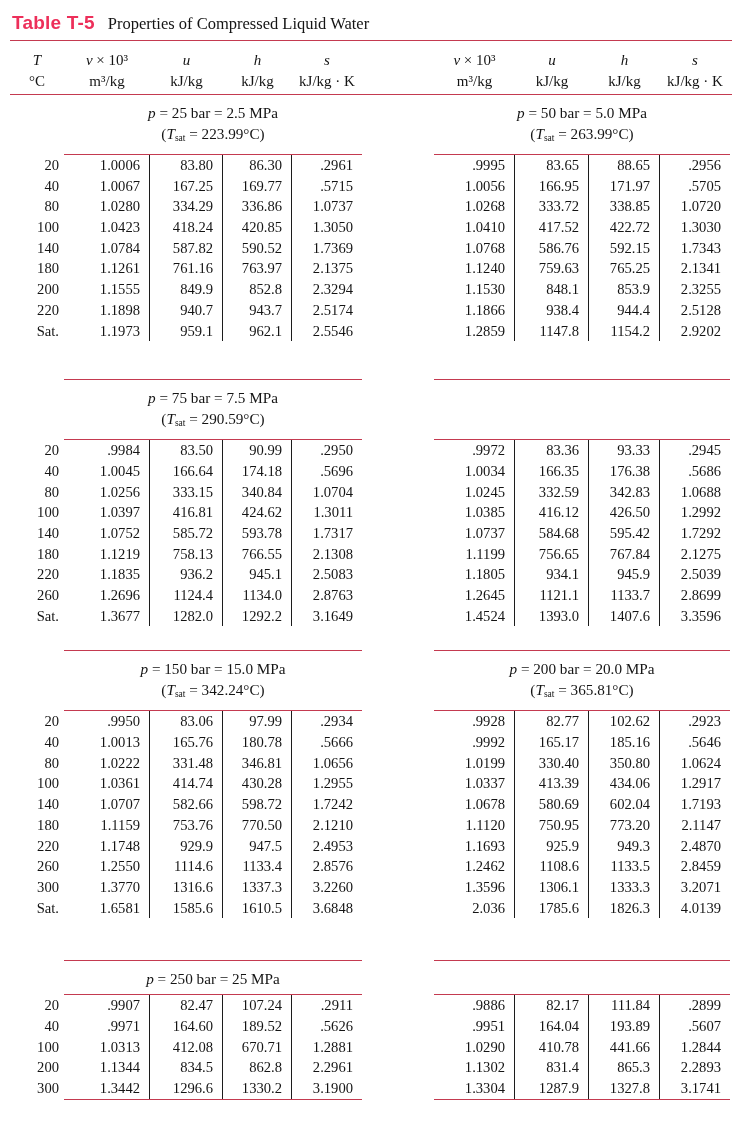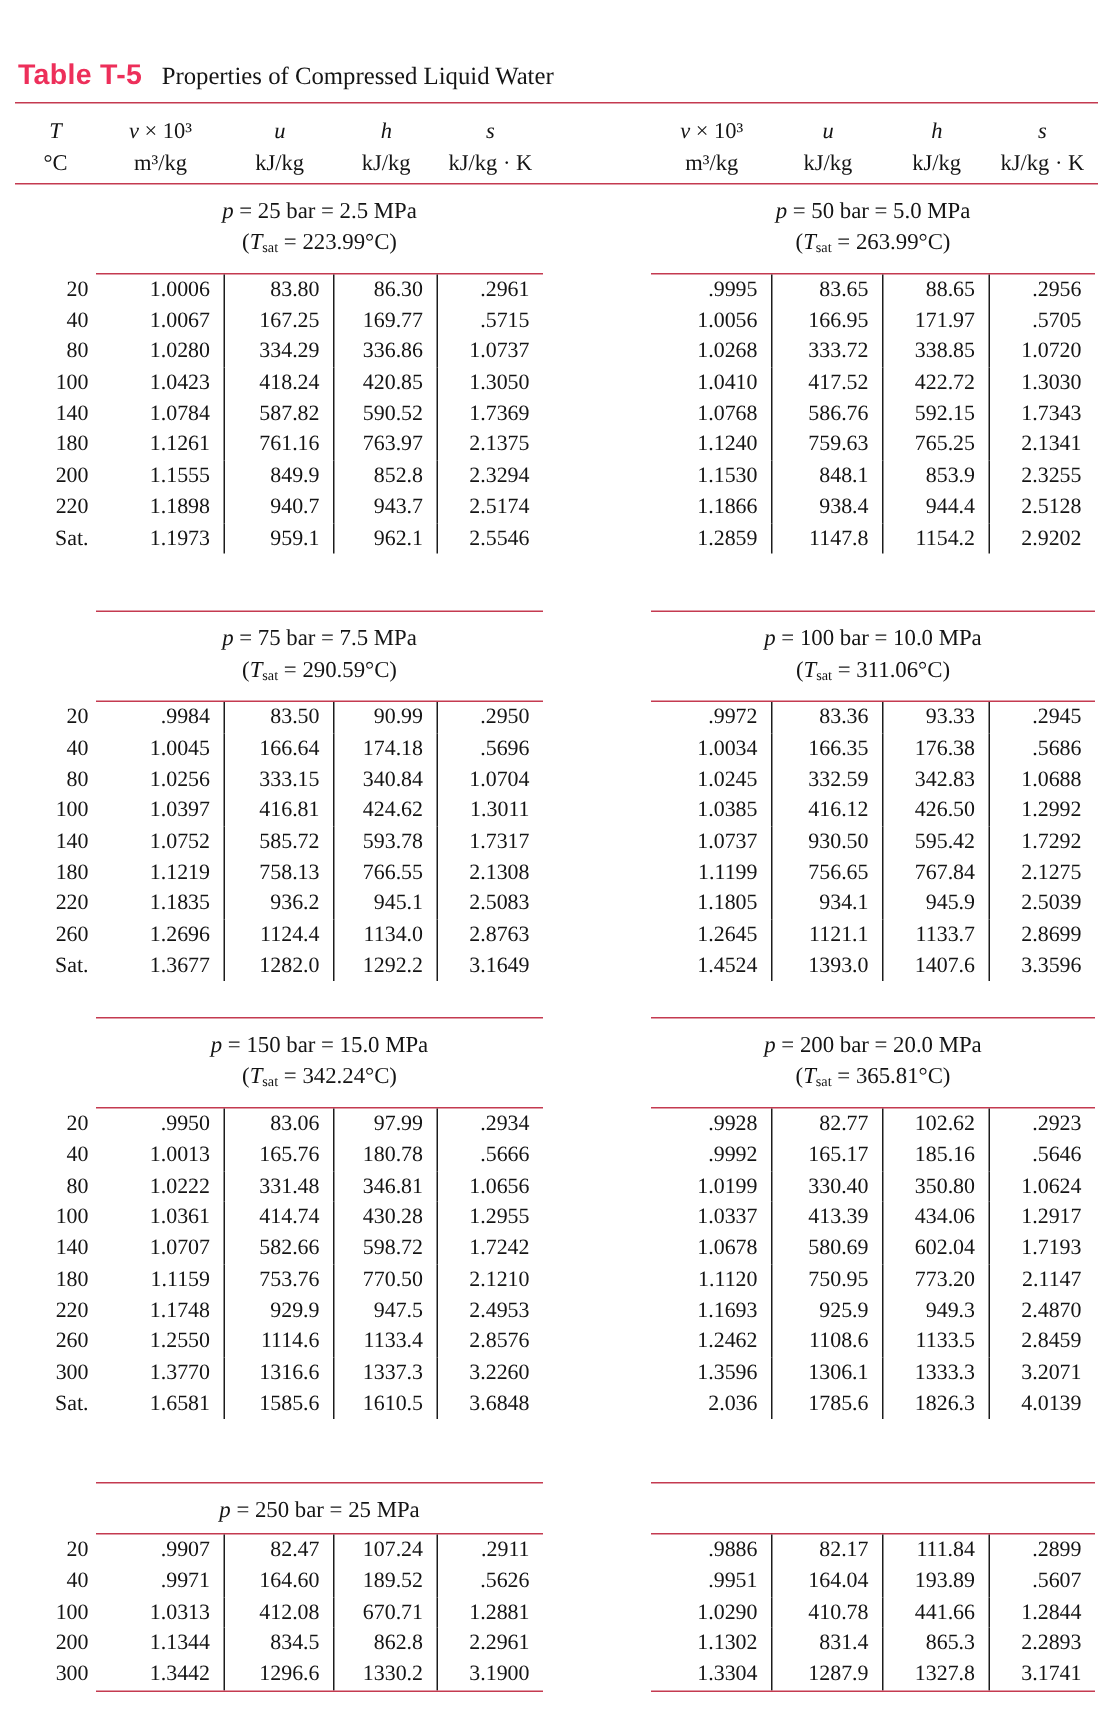--- a/index.html
+++ b/index.html
@@ -15,7 +15,7 @@
     font-family:"Liberation Serif",serif;color:var(--ink);
     background:#fff;position:relative;
   }
-  .title-row{display:flex;align-items:baseline;gap:13px;padding-left:2px;margin-top:28px;}
+  .title-row{display:flex;align-items:baseline;gap:13px;padding-left:2px;}
   .tag{font-family:"Liberation Sans",sans-serif;font-weight:bold;font-size:19px;color:var(--titlered);letter-spacing:.2px;}
   .subtitle{font-size:16.5px;}
   .rule-full{height:0;border-top:1.8px solid var(--red);margin-top:6px;width:722px;}

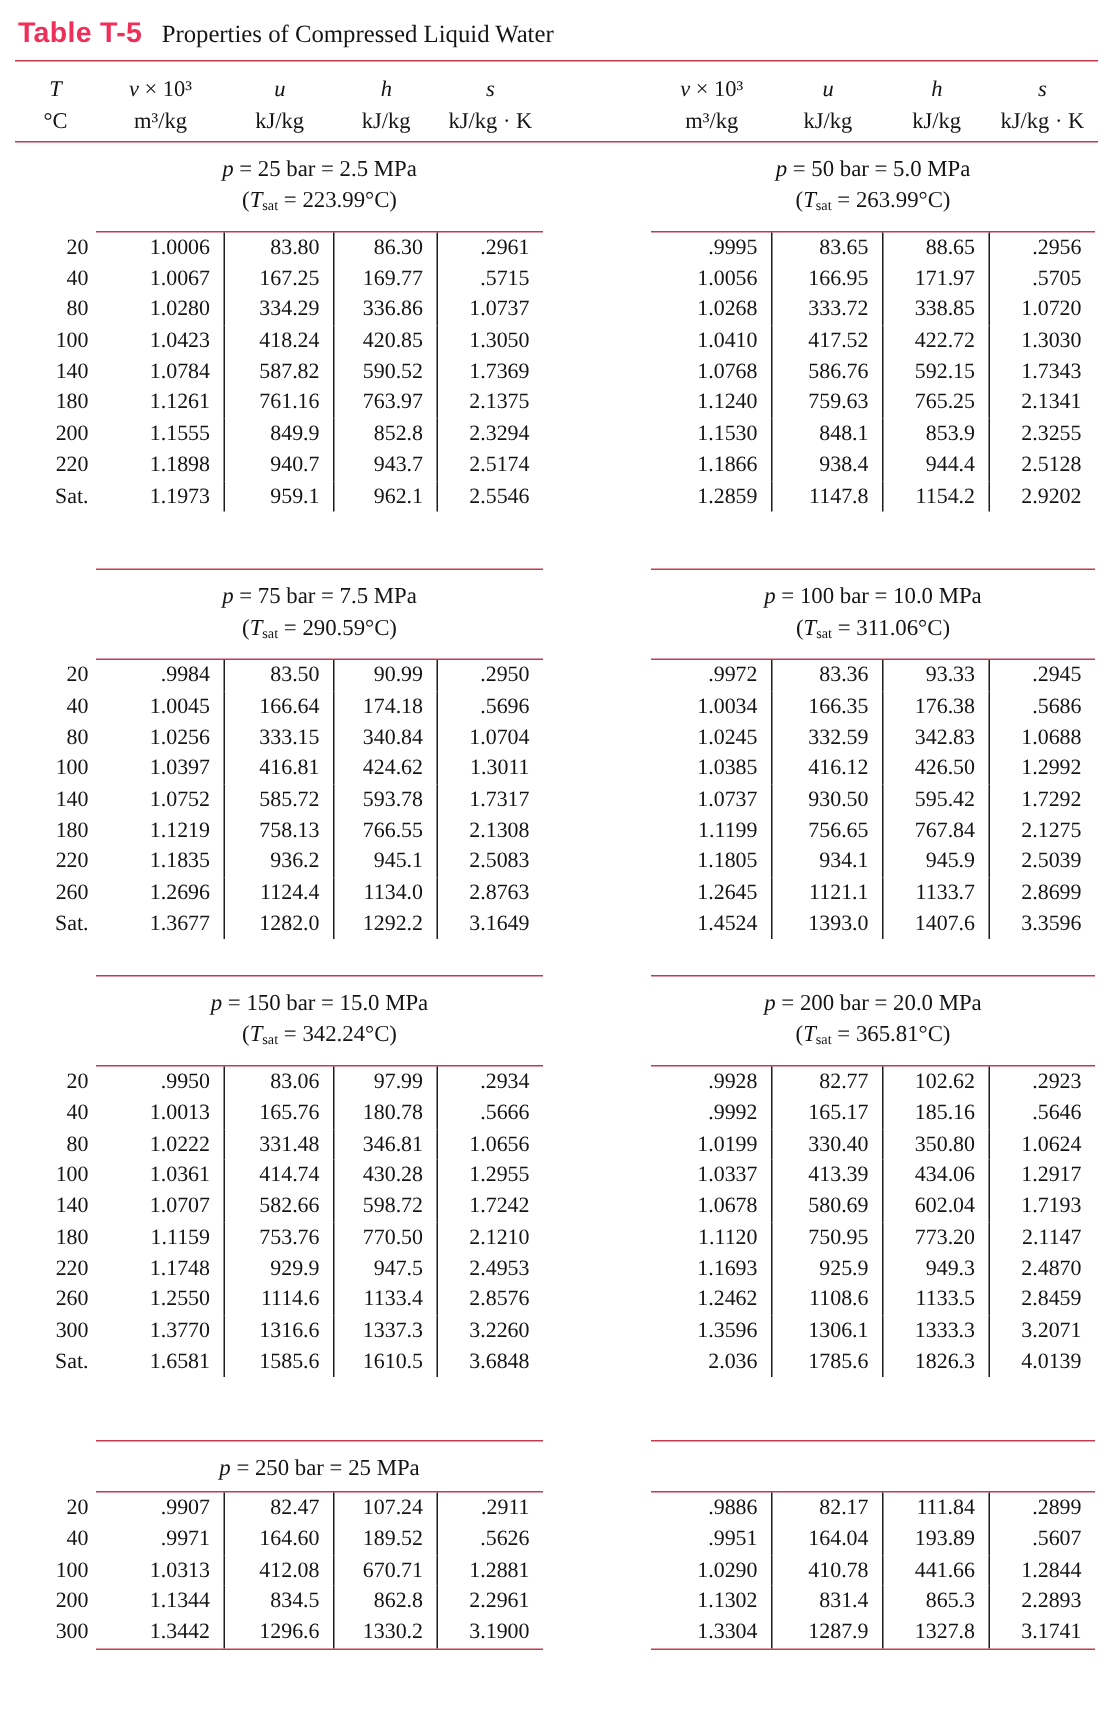--- a/index.html
+++ b/index.html
@@ -220,10 +220,6 @@
             <div>(<i>T</i><sub class="sat">sat</sub> = 290.59°C)</div>
           </div>
           <div class="sp-g"></div>
-          <div class="sec-block rightb">
-            <div><i>p</i> = 100 bar = 10.0 MPa</div>
-            <div>(<i>T</i><sub class="sat">sat</sub> = 311.06°C)</div>
-          </div>
         </div>
         <div class="rulerow">
           <div class="r left"></div>

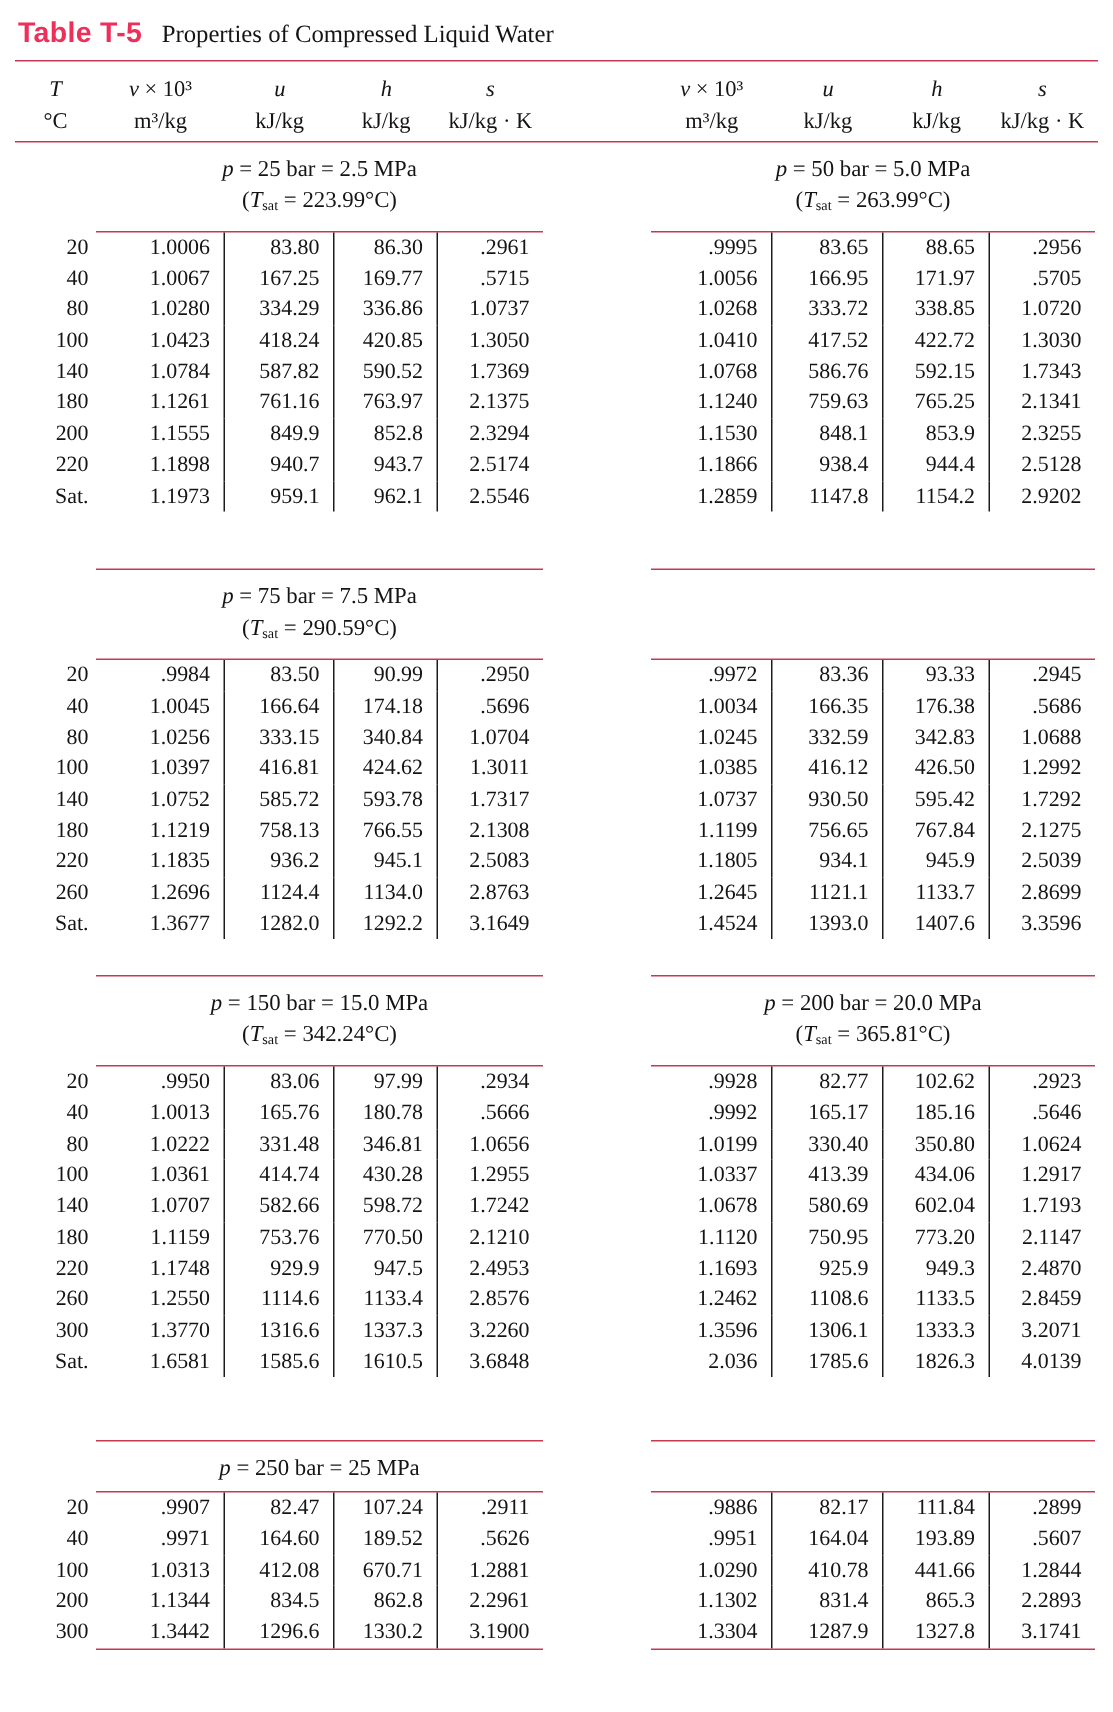--- a/index.html
+++ b/index.html
@@ -276,7 +276,7 @@
           <div class="ncell bline" style="grid-column: 4;">593.78</div>
           <div class="ncell" style="grid-column: 5;">1.7317</div>
           <div class="ncell bline" style="grid-column: 7;">1.0737</div>
-          <div class="ncell bline" style="grid-column: 8;">930.50</div>
+          <div class="ncell bline" style="grid-column: 8;">584.68</div>
           <div class="ncell bline" style="grid-column: 9;">595.42</div>
           <div class="ncell" style="grid-column: 10;">1.7292</div>
         </div>

